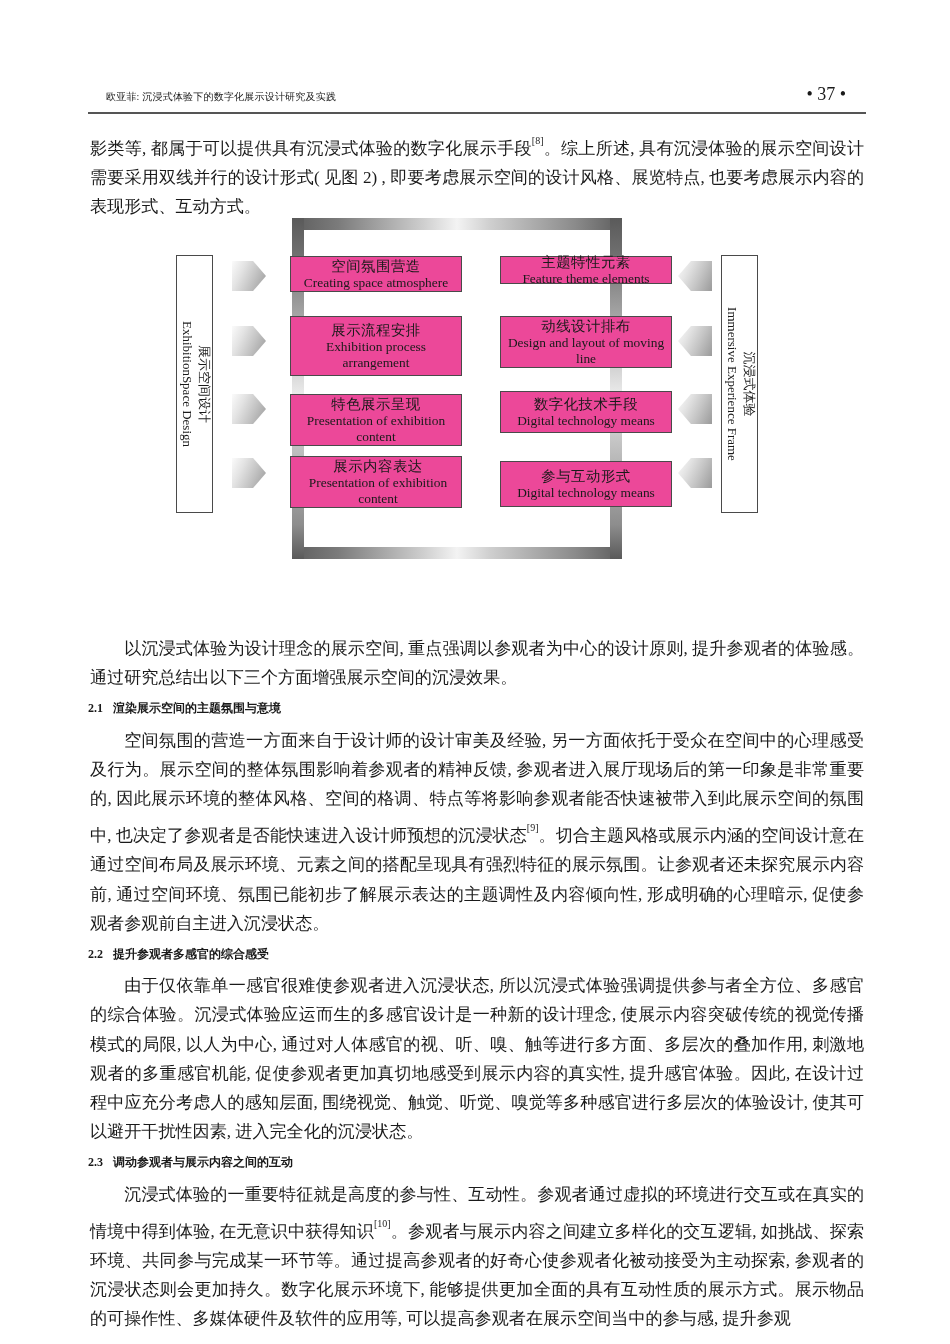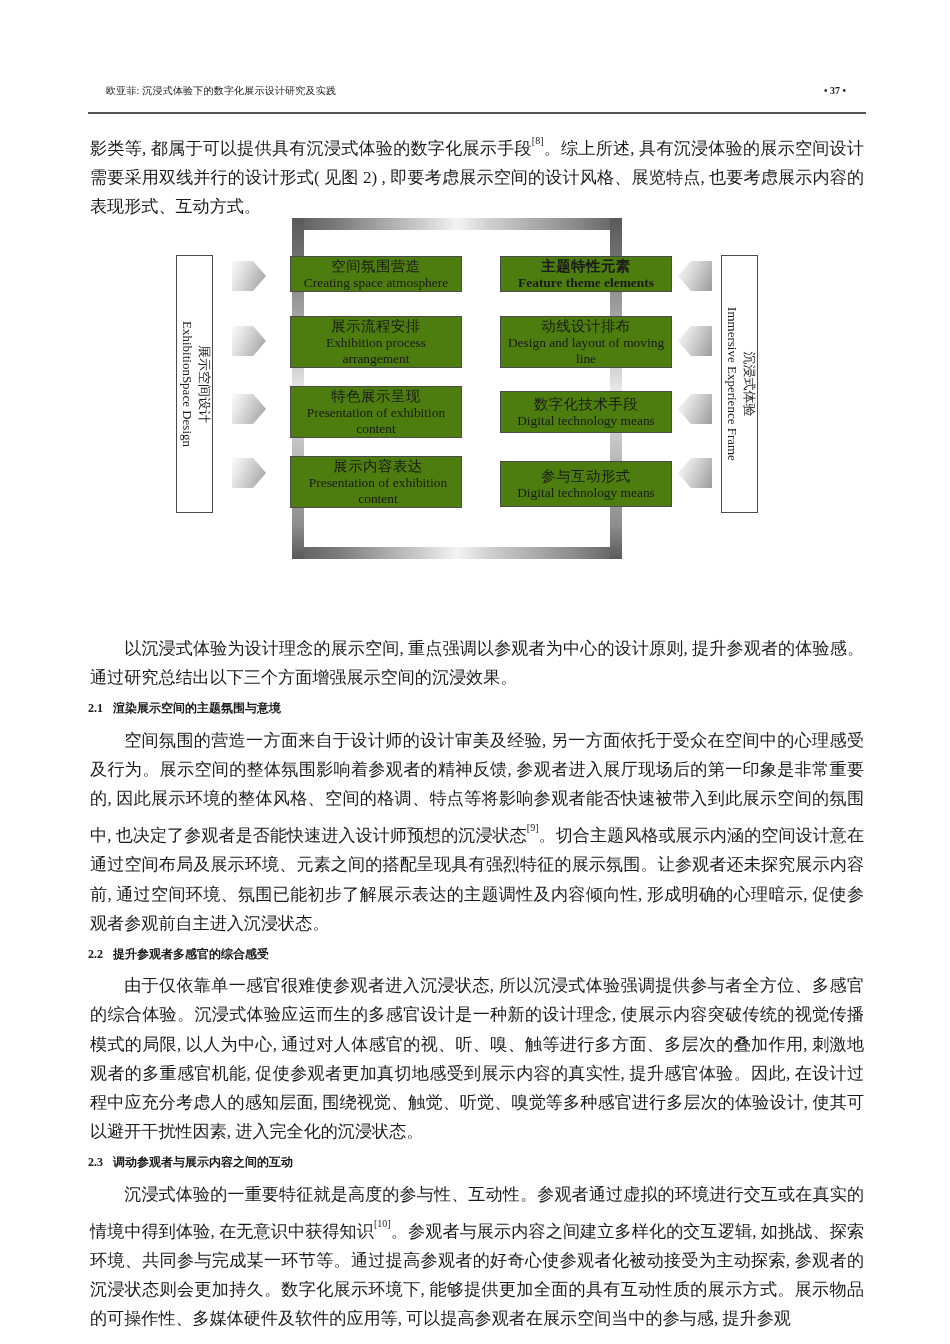--- a/index.html
+++ b/index.html
@@ -39,10 +39,9 @@
     white-space: nowrap;
   }
   .runhead-folio {
-    font-size: 10px;
+    font-size: 18px;
     white-space: nowrap;
     font-family: "Liberation Serif", serif;
-    font-weight: bold;
   }
   .head-rule {
     position: absolute;

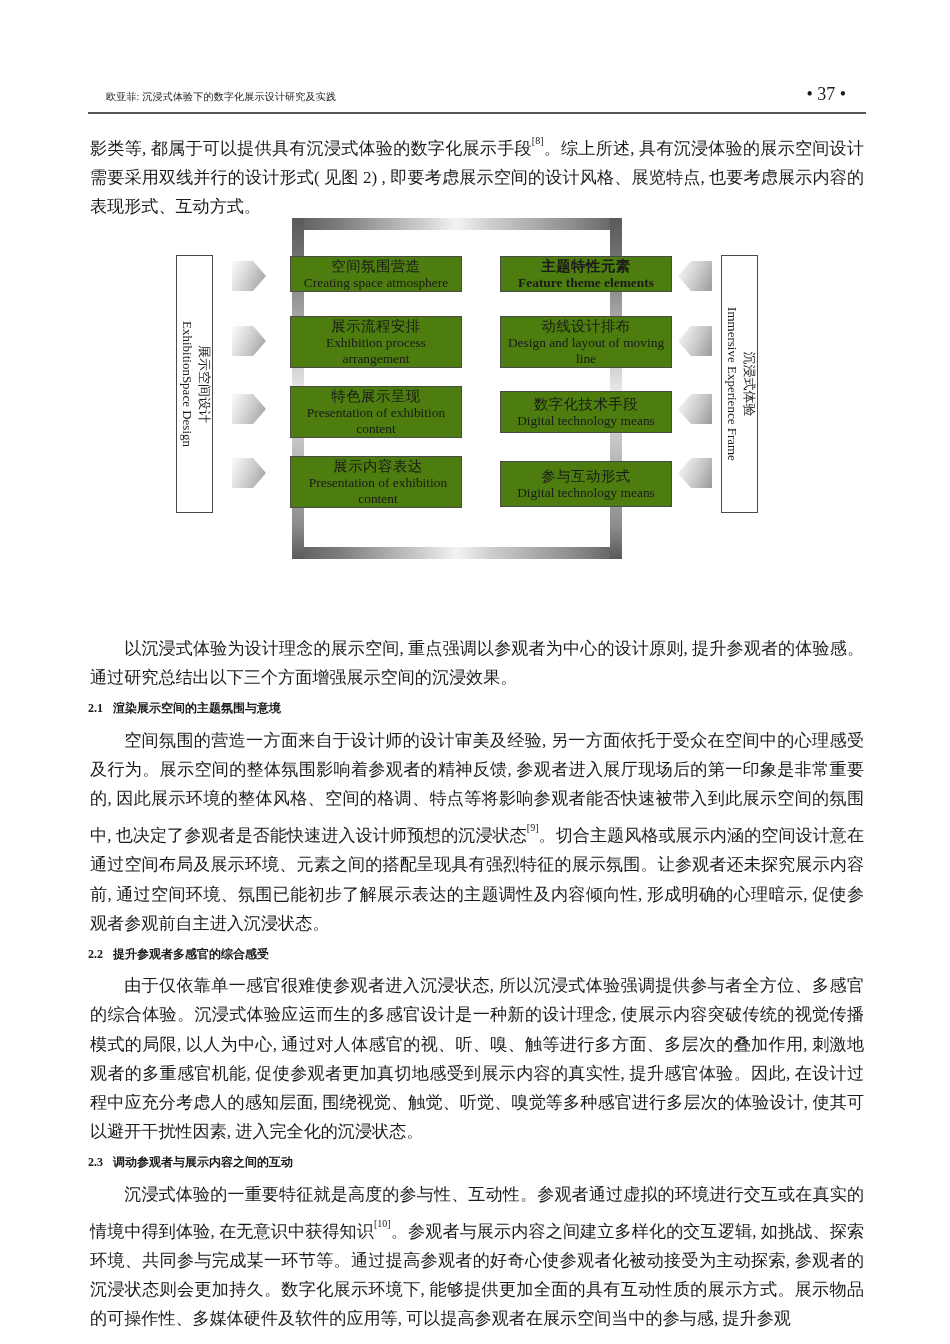--- a/index.html
+++ b/index.html
@@ -152,7 +152,7 @@
     position: absolute;
     box-sizing: border-box;
     border: 1.2px solid #4a4a4a;
-    background: #4d7c0f;
+    background: #ec4899;
     display: flex;
     flex-direction: column;
     align-items: center;

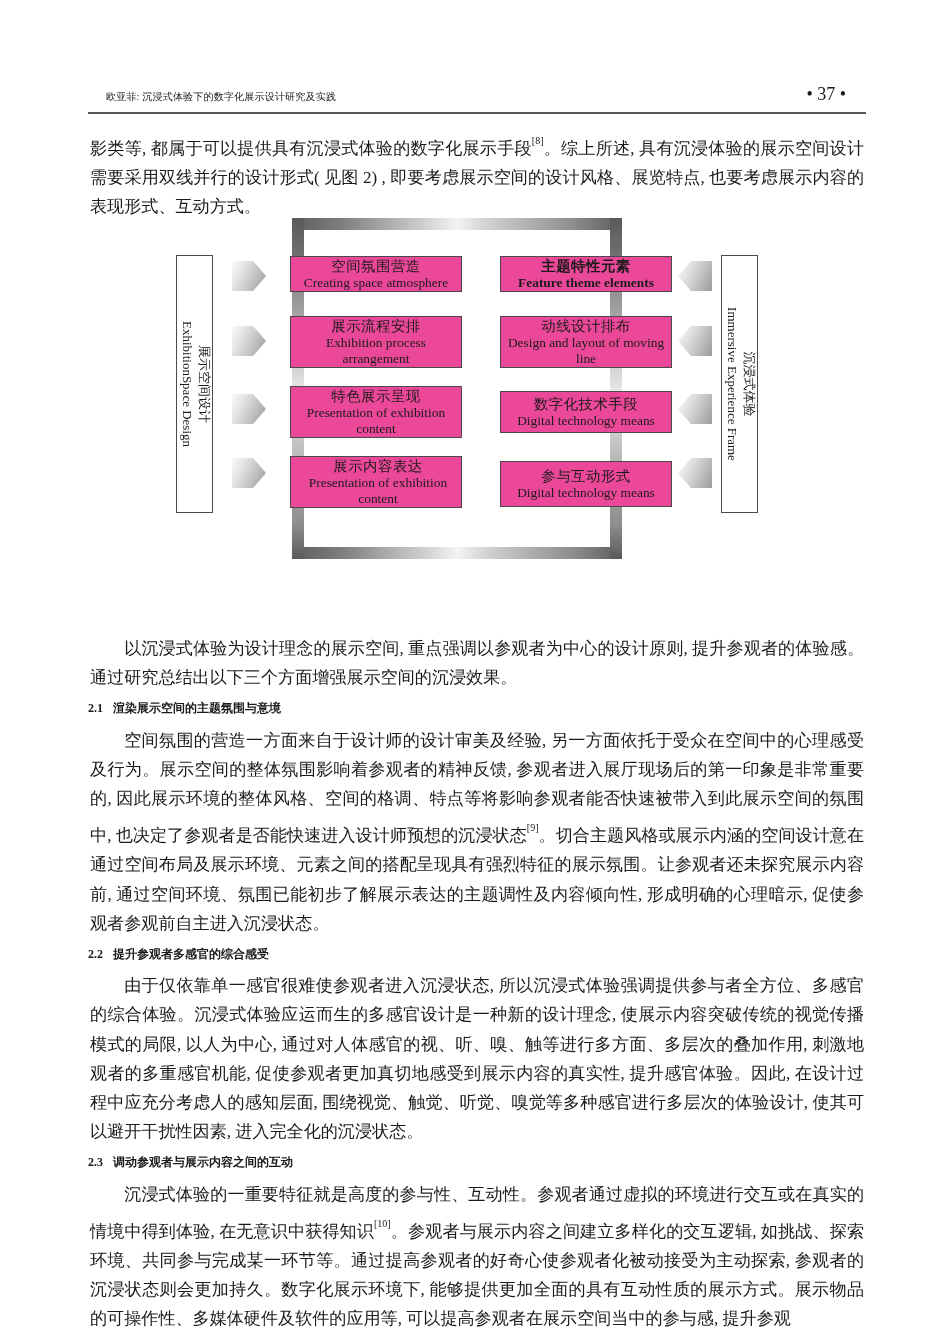--- a/index.html
+++ b/index.html
@@ -261,7 +261,7 @@
       <span class="en">Presentation of exhibition content</span>
     </div>
 
-    <div class="node col-right" style="top:58px; height:36px;font-weight:bold;">
+    <div class="node col-right" style="top:58px; height:28px;">
       <span class="cn">主题特性元素</span>
       <span class="en">Feature theme elements</span>
     </div>

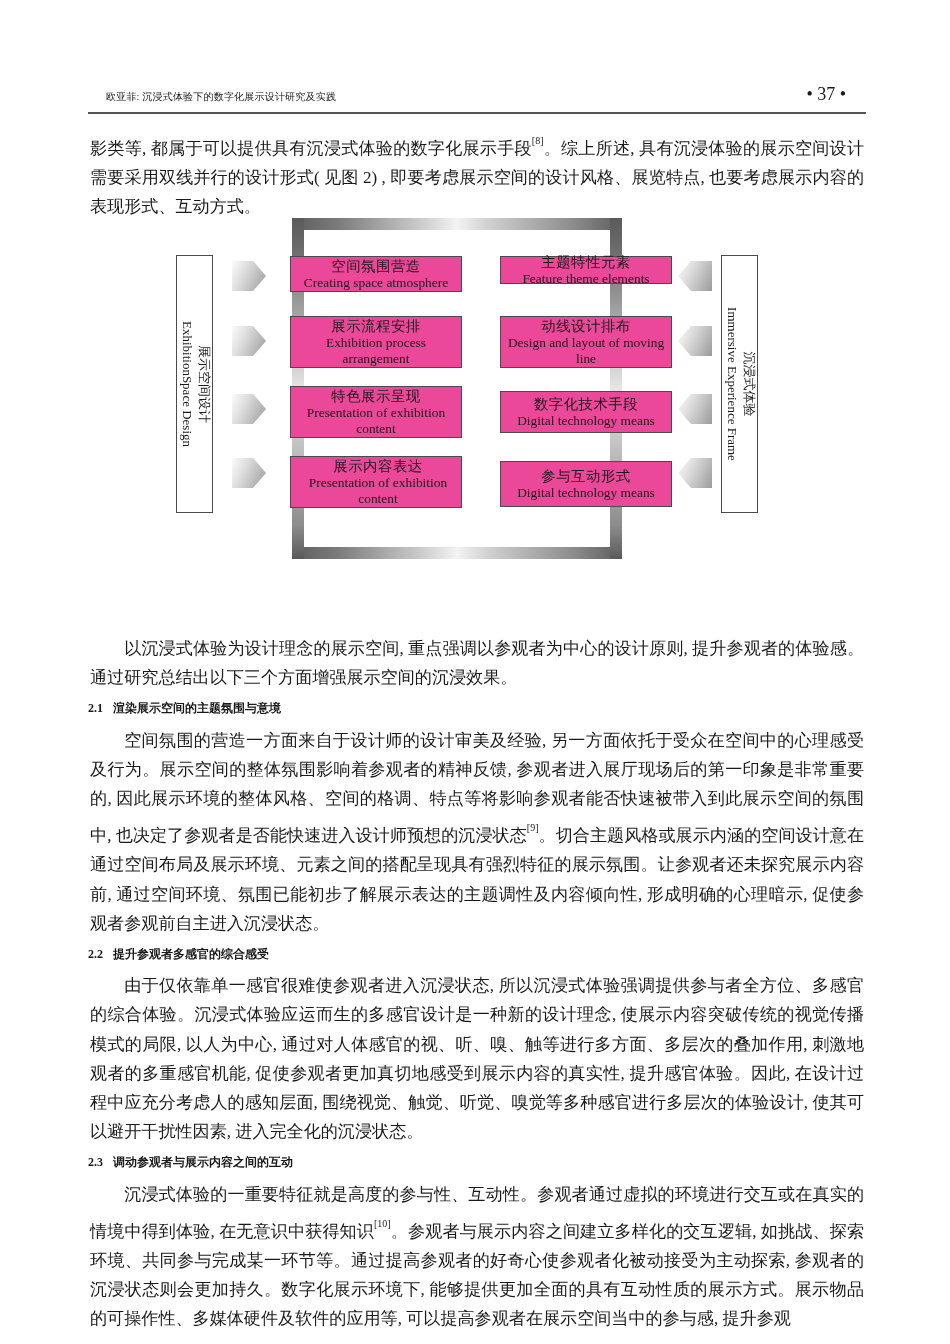--- a/index.html
+++ b/index.html
@@ -248,7 +248,7 @@
       <span class="cn">空间氛围营造</span>
       <span class="en">Creating space atmosphere</span>
     </div>
-    <div class="node col-left" style="top:118px; height:52px;">
+    <div class="node col-left" style="top:118px; height:60px;">
       <span class="cn">展示流程安排</span>
       <span class="en">Exhibition process arrangement</span>
     </div>

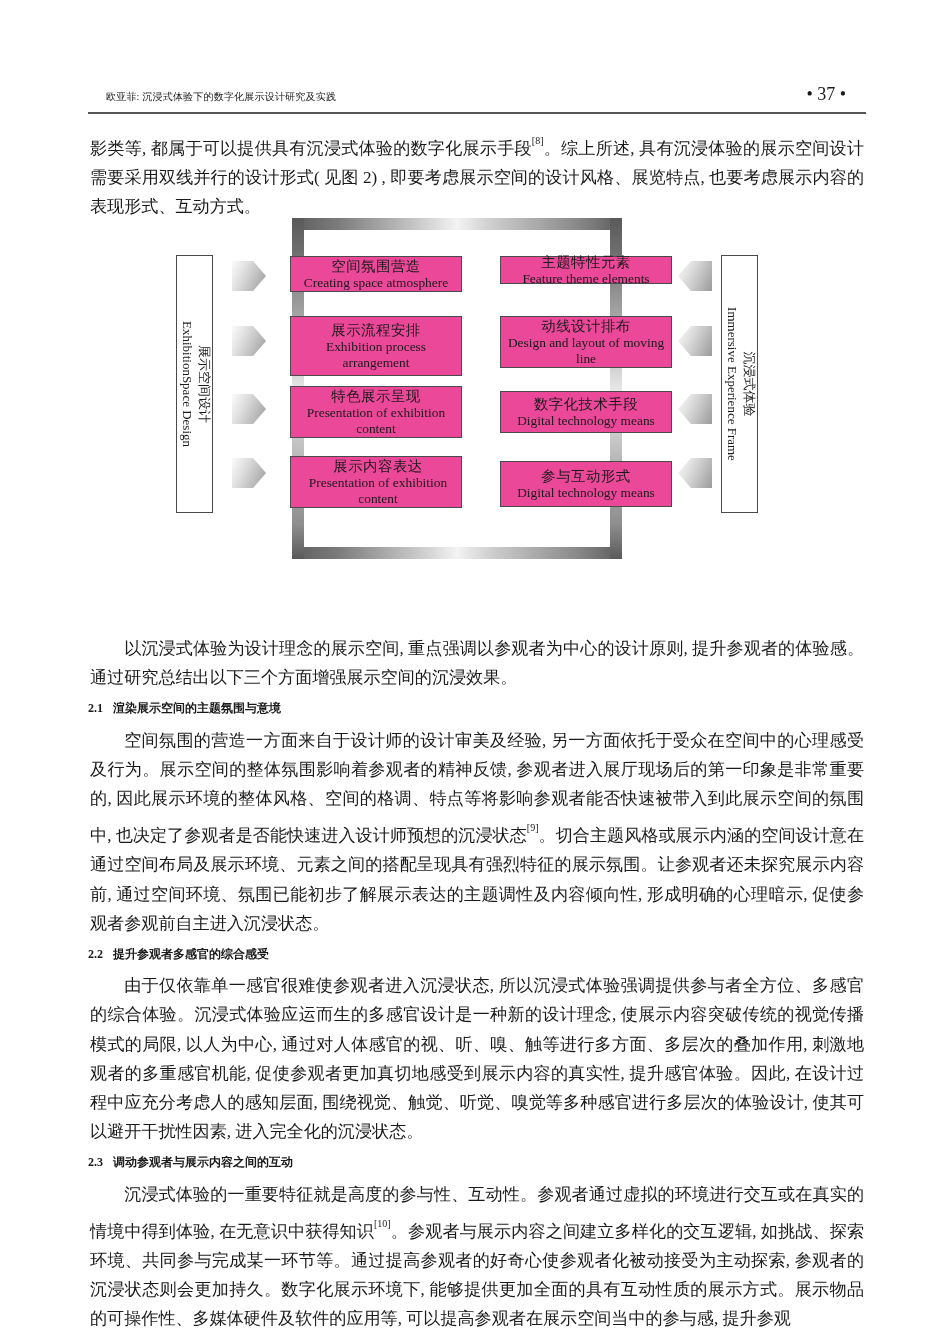--- a/index.html
+++ b/index.html
@@ -252,7 +252,7 @@
       <span class="cn">展示流程安排</span>
       <span class="en">Exhibition process arrangement</span>
     </div>
-    <div class="node col-left" style="top:188px; height:52px;justify-content:center;">
+    <div class="node col-left" style="top:196px; height:52px;justify-content:center;">
       <span class="cn">特色展示呈现</span>
       <span class="en">Presentation of exhibition content</span>
     </div>

